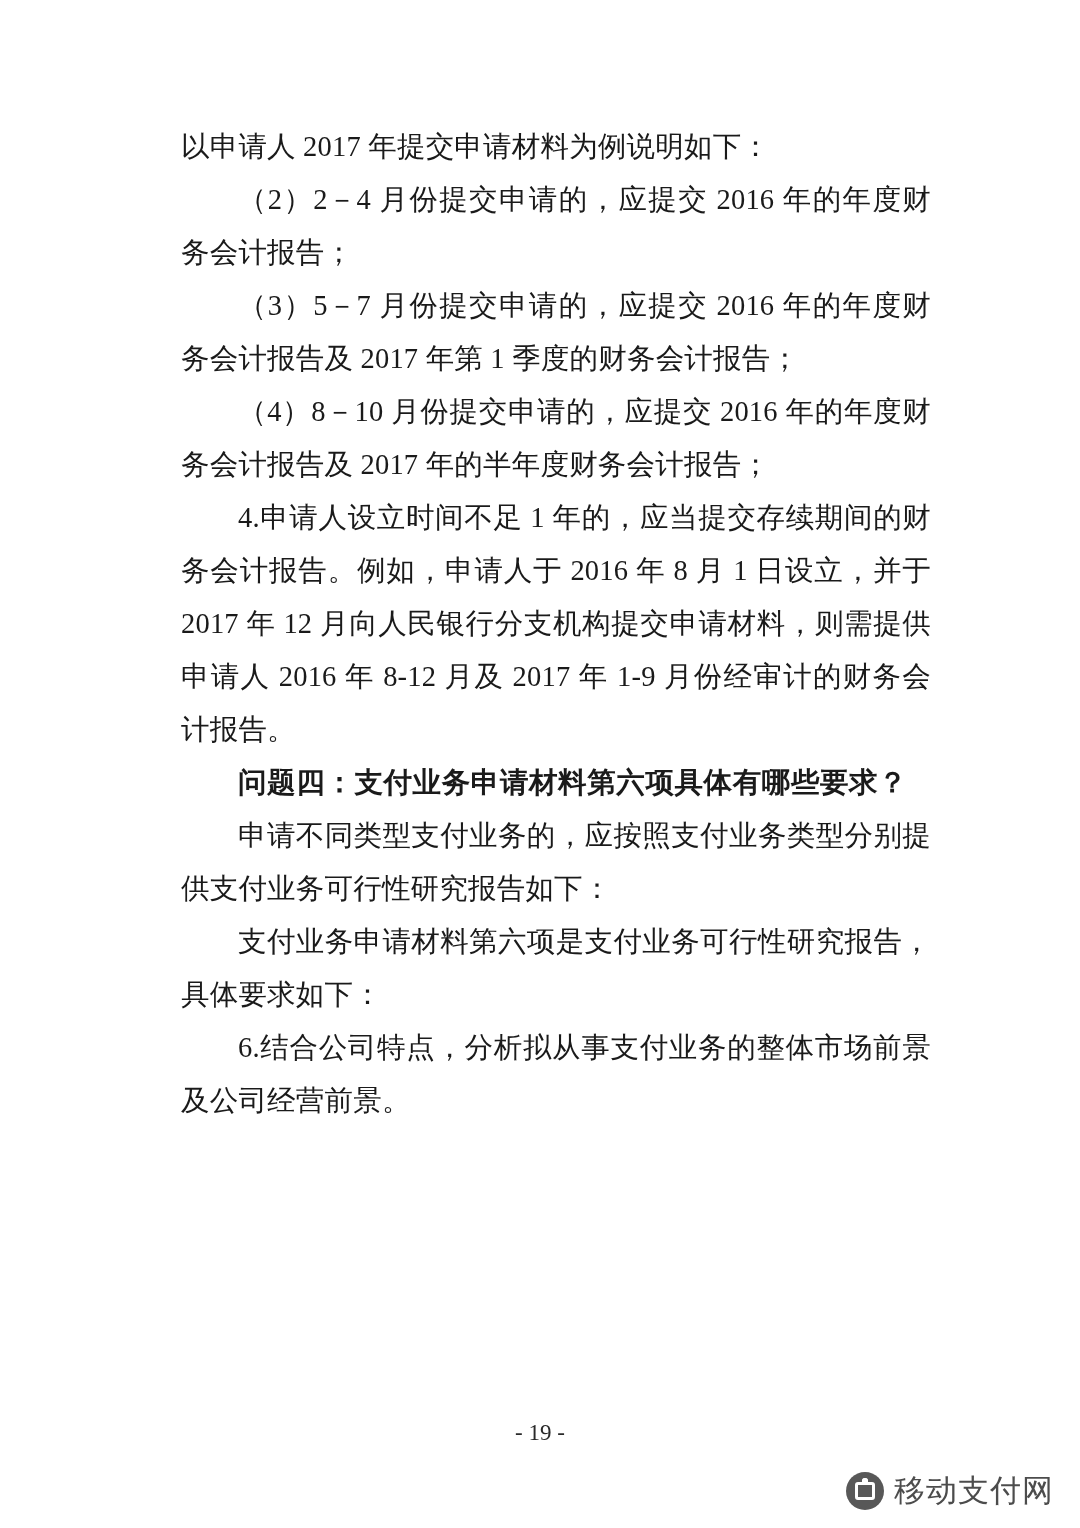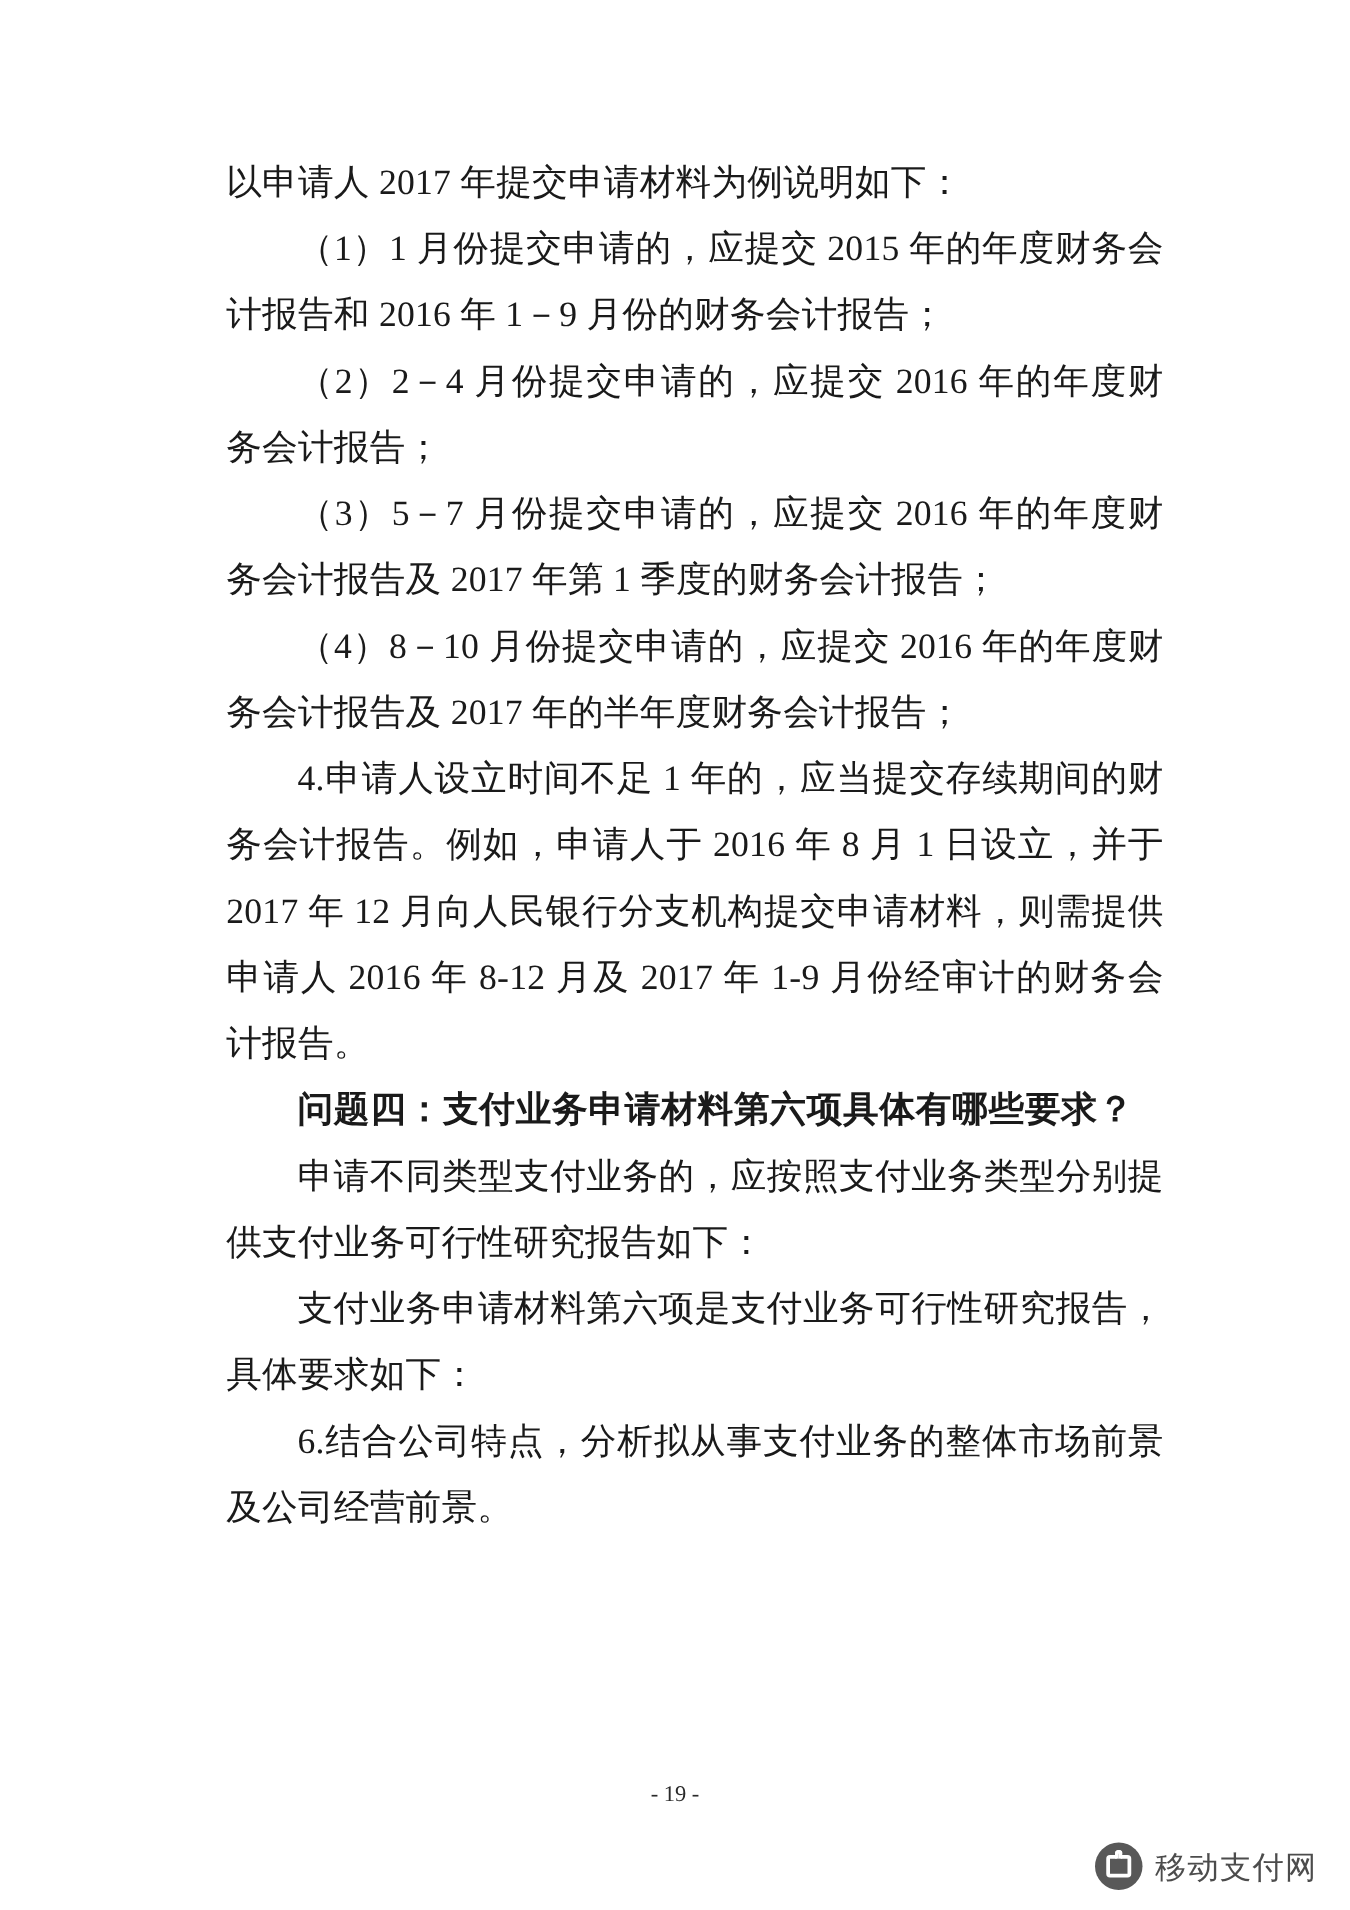--- a/index.html
+++ b/index.html
@@ -109,7 +109,6 @@
 <div class="page">
   <div class="doc-body">
     <p class="para">以申请人 2017 年提交申请材料为例说明如下：</p>
-    <p class="indent">（1）1 月份提交申请的，应提交 2015 年的年度财务会计报告和 2016 年 1－9 月份的财务会计报告；</p>
     <p class="indent">（2）2－4 月份提交申请的，应提交 2016 年的年度财务会计报告；</p>
     <p class="indent">（3）5－7 月份提交申请的，应提交 2016 年的年度财务会计报告及 2017 年第 1 季度的财务会计报告；</p>
     <p class="indent">（4）8－10 月份提交申请的，应提交 2016 年的年度财务会计报告及 2017 年的半年度财务会计报告；</p>

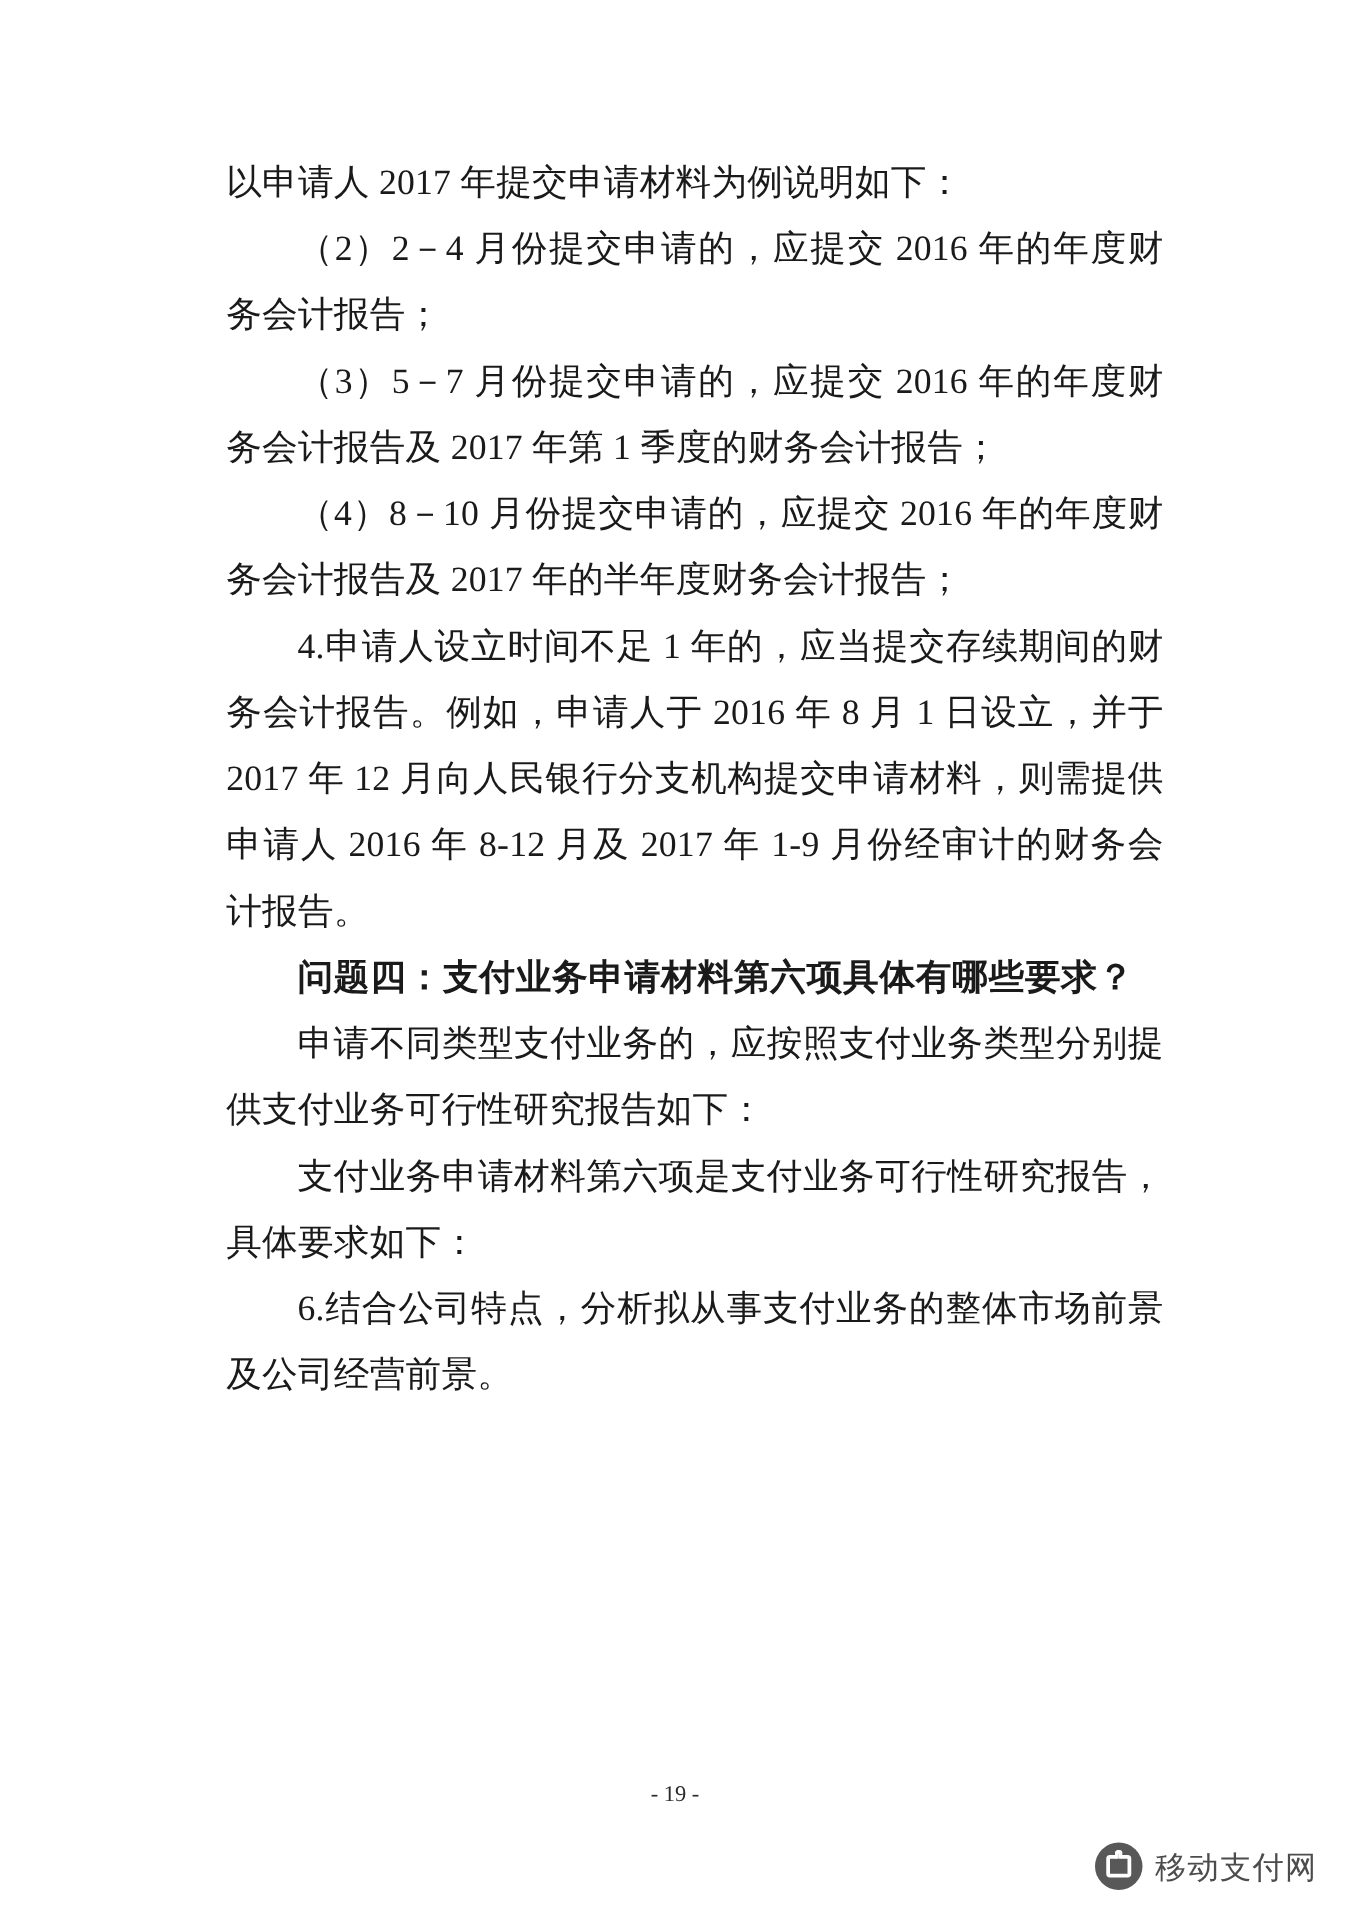--- a/index.html
+++ b/index.html
@@ -50,7 +50,7 @@
     right: 0;
     bottom: 82px;
     text-align: center;
-    font-size: 18px;
+    font-size: 23px;
     color: #2a2a2a;
     font-family: "Liberation Serif", serif;
   }

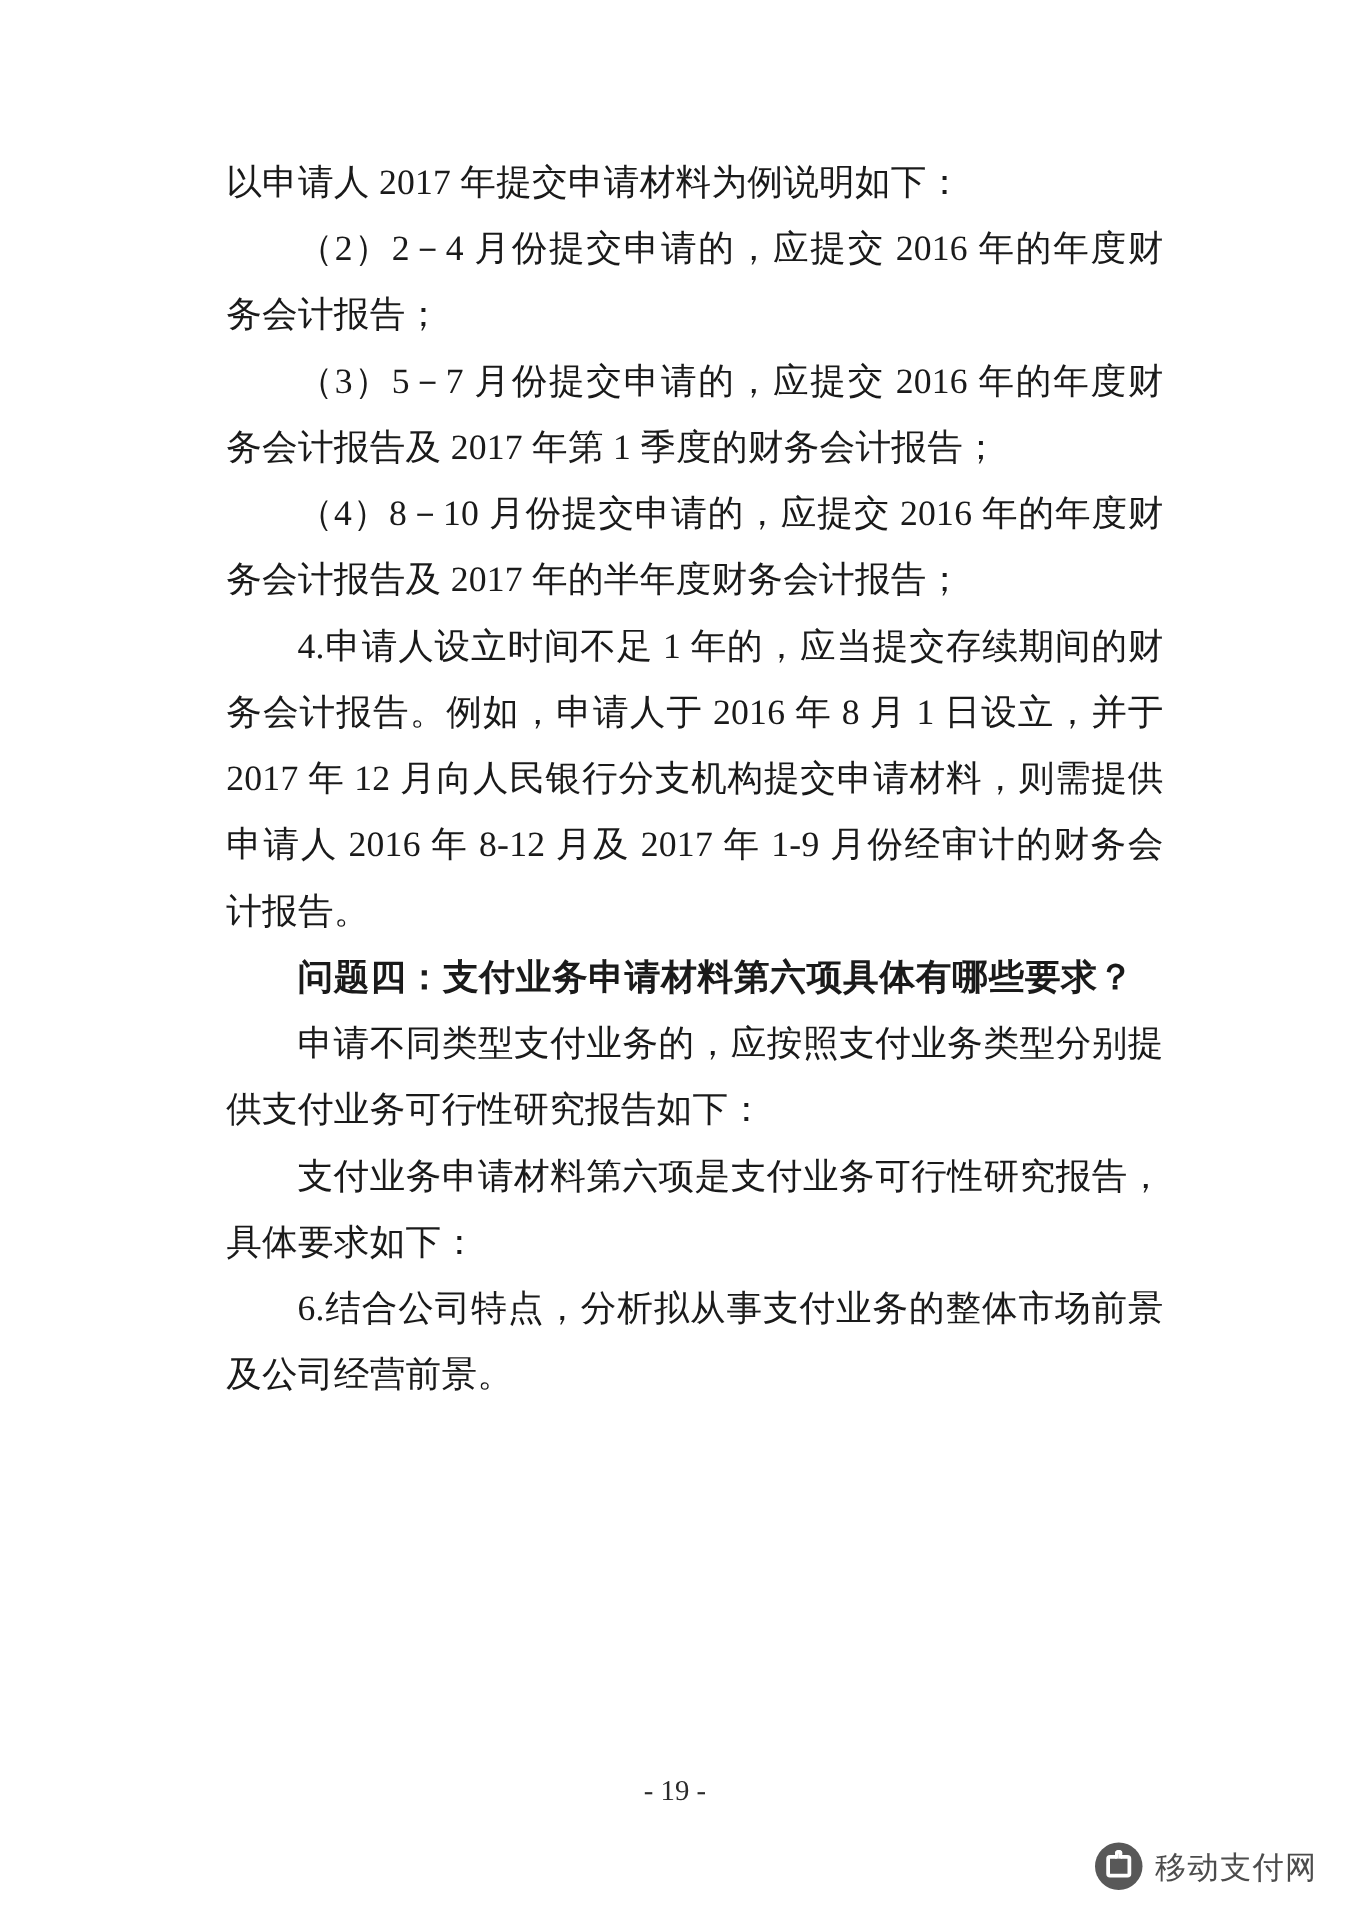--- a/index.html
+++ b/index.html
@@ -96,7 +96,7 @@
     box-sizing: border-box;
   }
   .wm-text {
-    font-size: 25px;
+    font-size: 31px;
     color: #3d3d3d;
     font-family: "Liberation Sans", sans-serif;
     letter-spacing: 1px;

